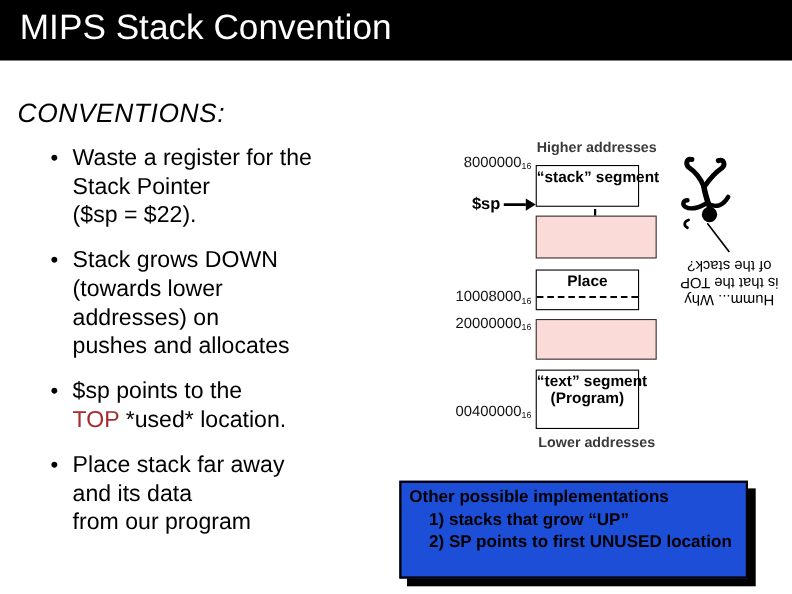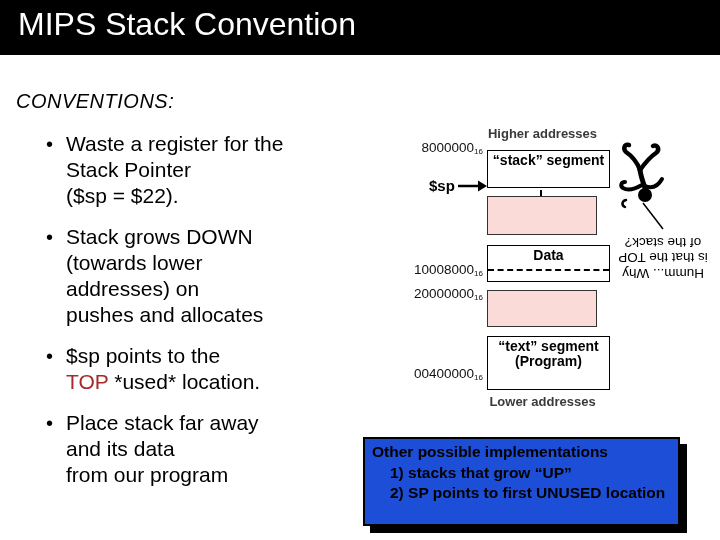--- a/index.html
+++ b/index.html
@@ -13,7 +13,7 @@
   .title-text { position:absolute; left:18px; top:6px; font-size:32px; color:#ffffff; white-space:nowrap; }
 
   
-  .heading { position:absolute; left:16px; top:90px; font-size:20px; font-style:italic; letter-spacing:0.5px; }
+  .heading { position:absolute; left:16px; top:90px; font-size:24px; font-style:italic; letter-spacing:0.5px; }
   .bullets { position:absolute; left:46px; top:131px; width:305px; }
   .bullet { display:flex; margin-bottom:15px; }
   .bullet .dot { width:20px; font-size:20px; line-height:26px; flex:0 0 20px; }

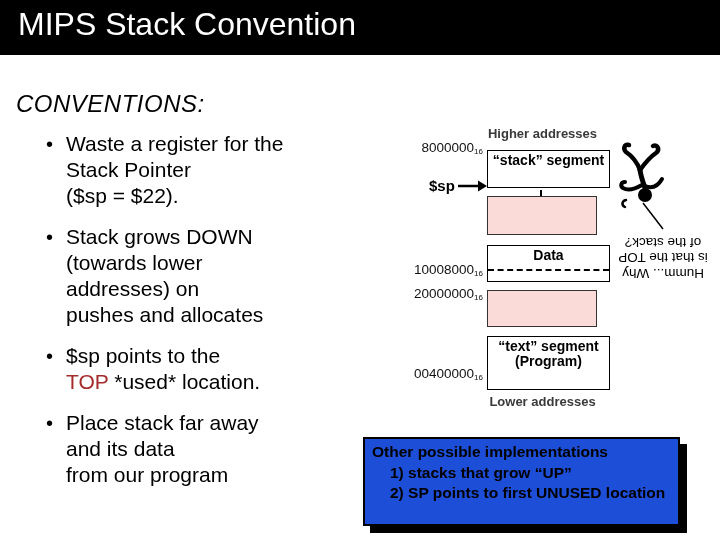--- a/index.html
+++ b/index.html
@@ -31,7 +31,7 @@
   .addr-3 { left:403px; top:286px; }
   .addr-4 { left:403px; top:366px; }
 
-  .mbox { position:absolute; left:487px; width:123px; background:#ffffff;
+  .mbox { position:absolute; left:487px; width:94px; background:#ffffff;
           border:1.5px solid #000; box-sizing:border-box; }
   .stack-box { top:150px; height:38px; }
   .data-box  { top:245px; height:37px; }

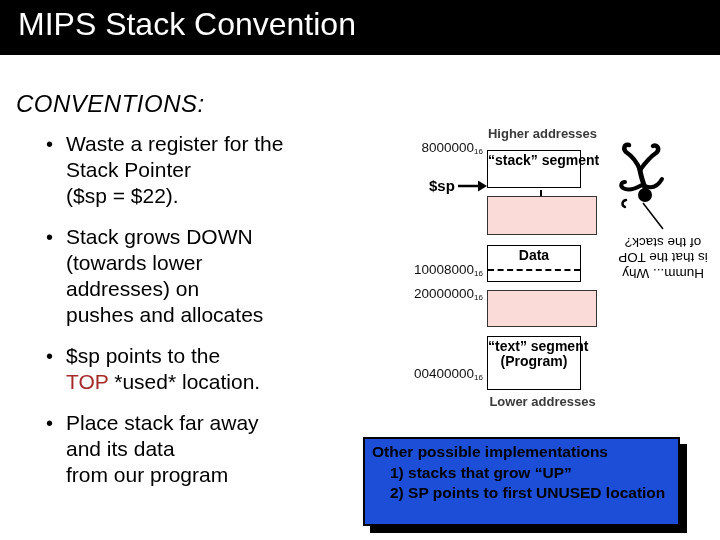--- a/index.html
+++ b/index.html
@@ -131,7 +131,7 @@
   <div class="pinkbox pink-1"></div>
 
   <div class="mbox data-box">
-    <div class="box-label">Data</div>
+    <div class="box-label">Place</div>
     <div class="dashed-line"></div>
   </div>
 

